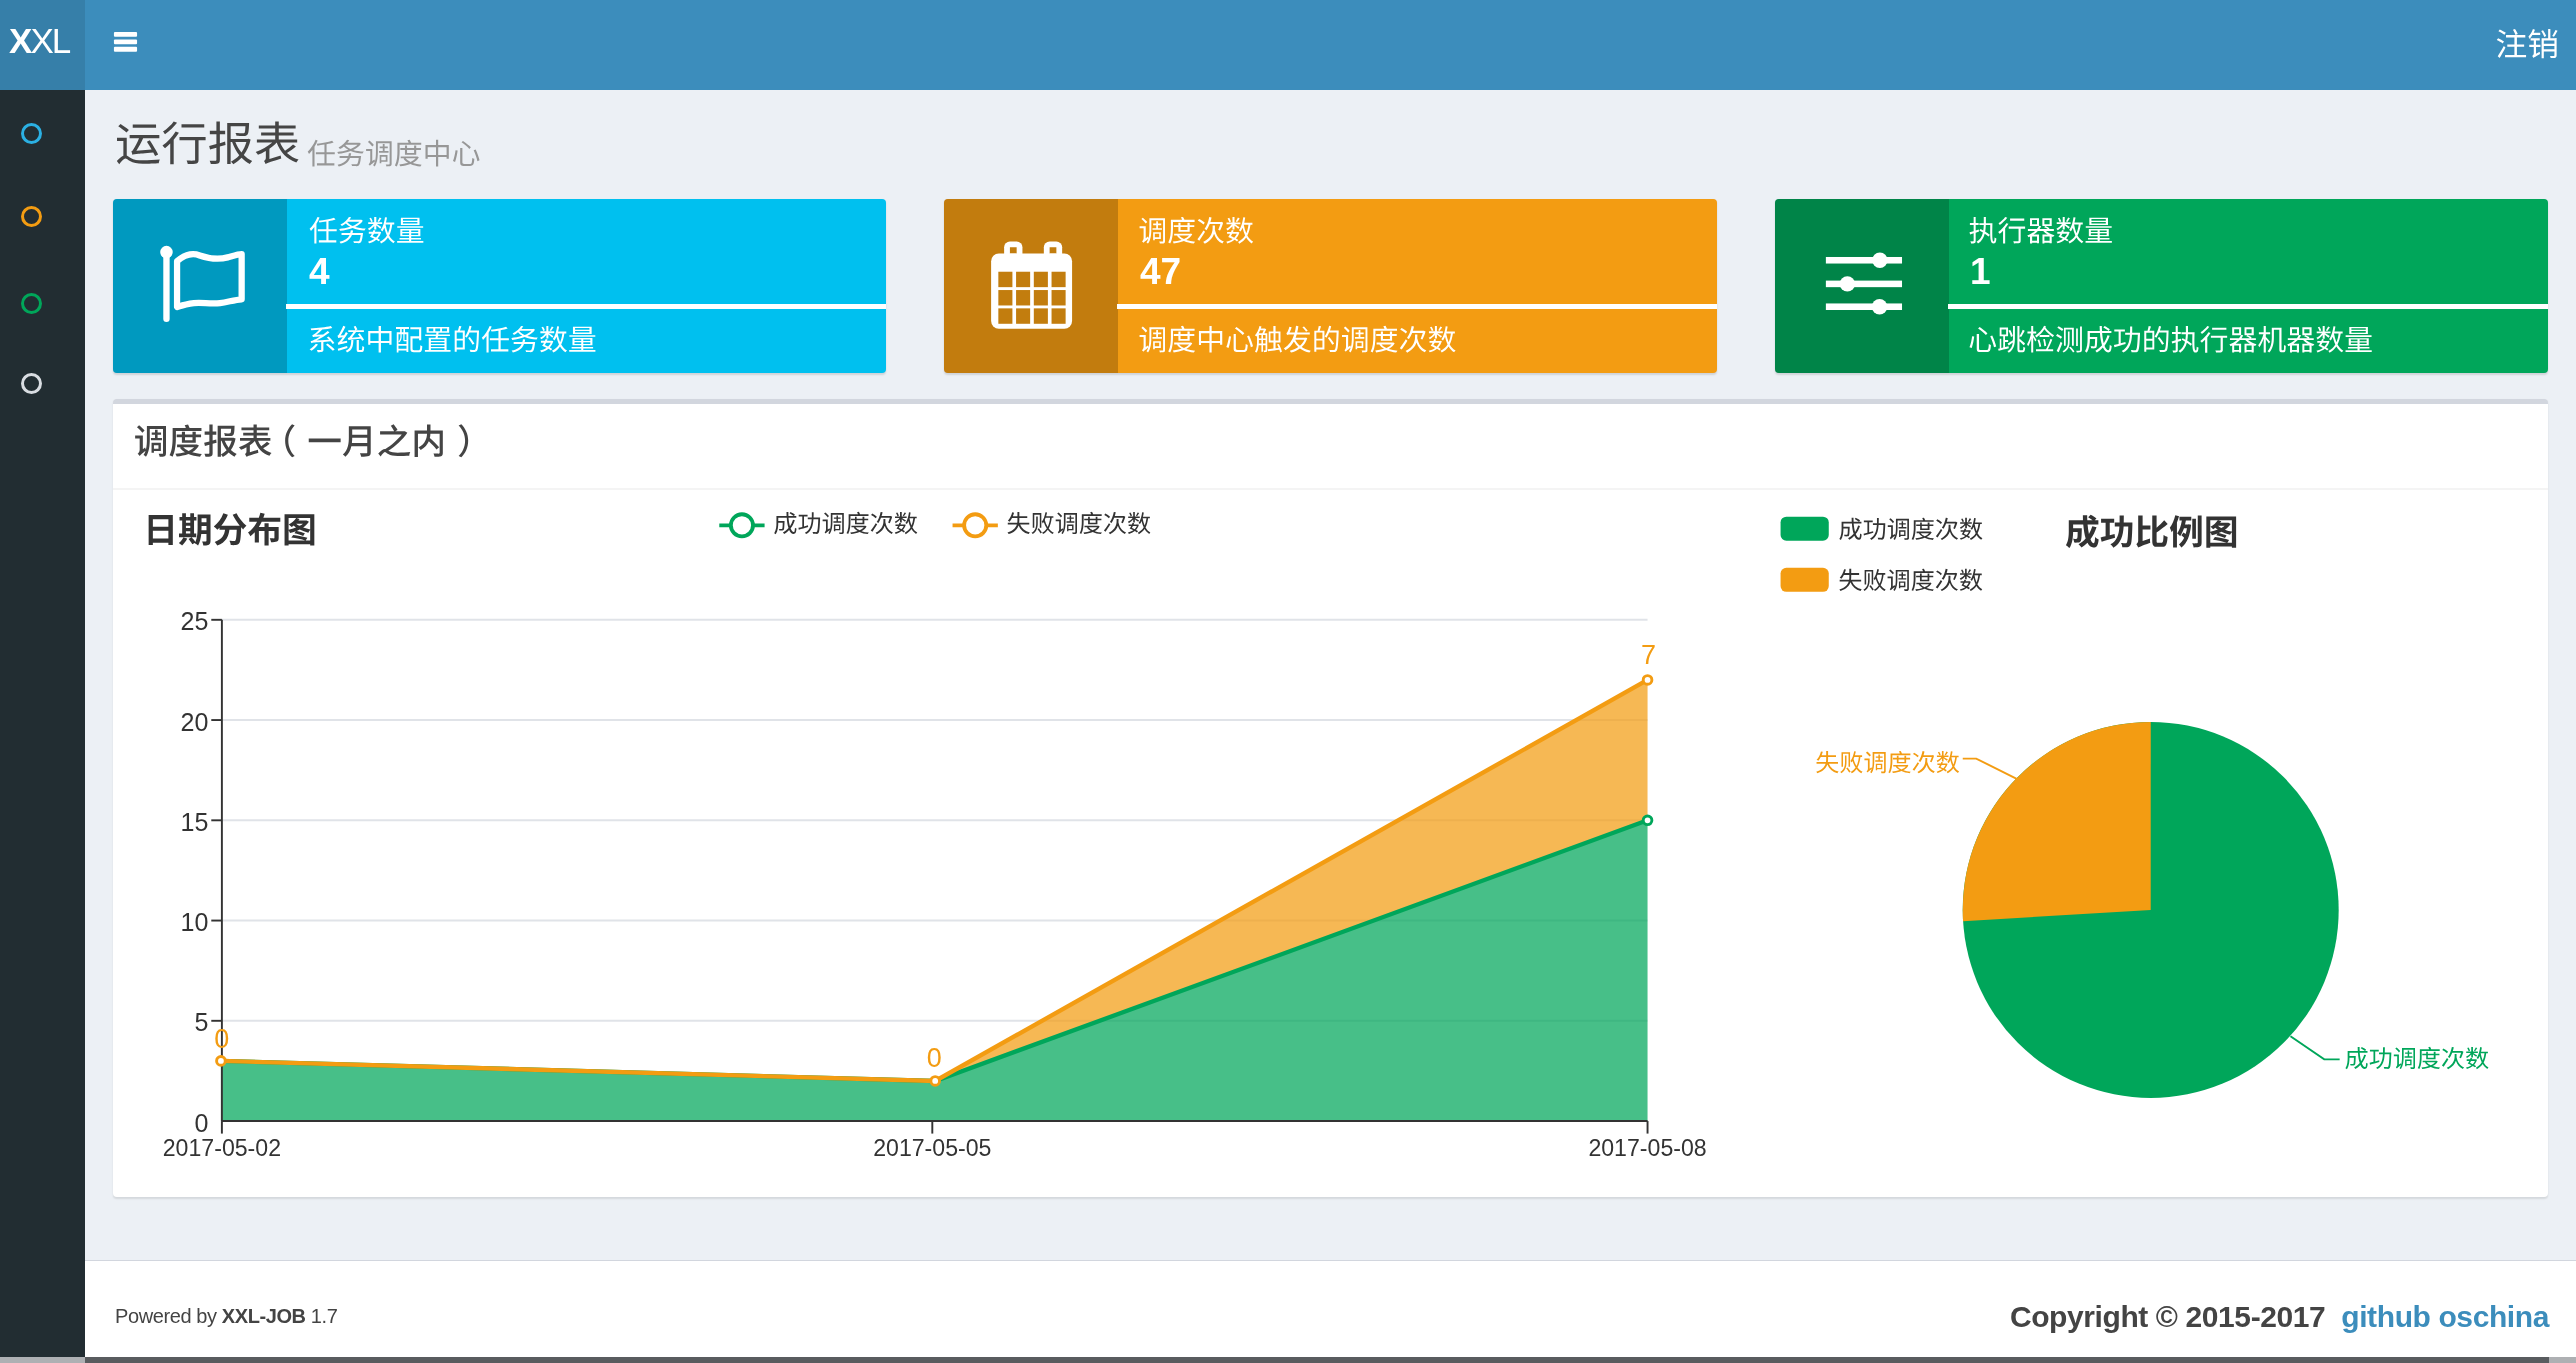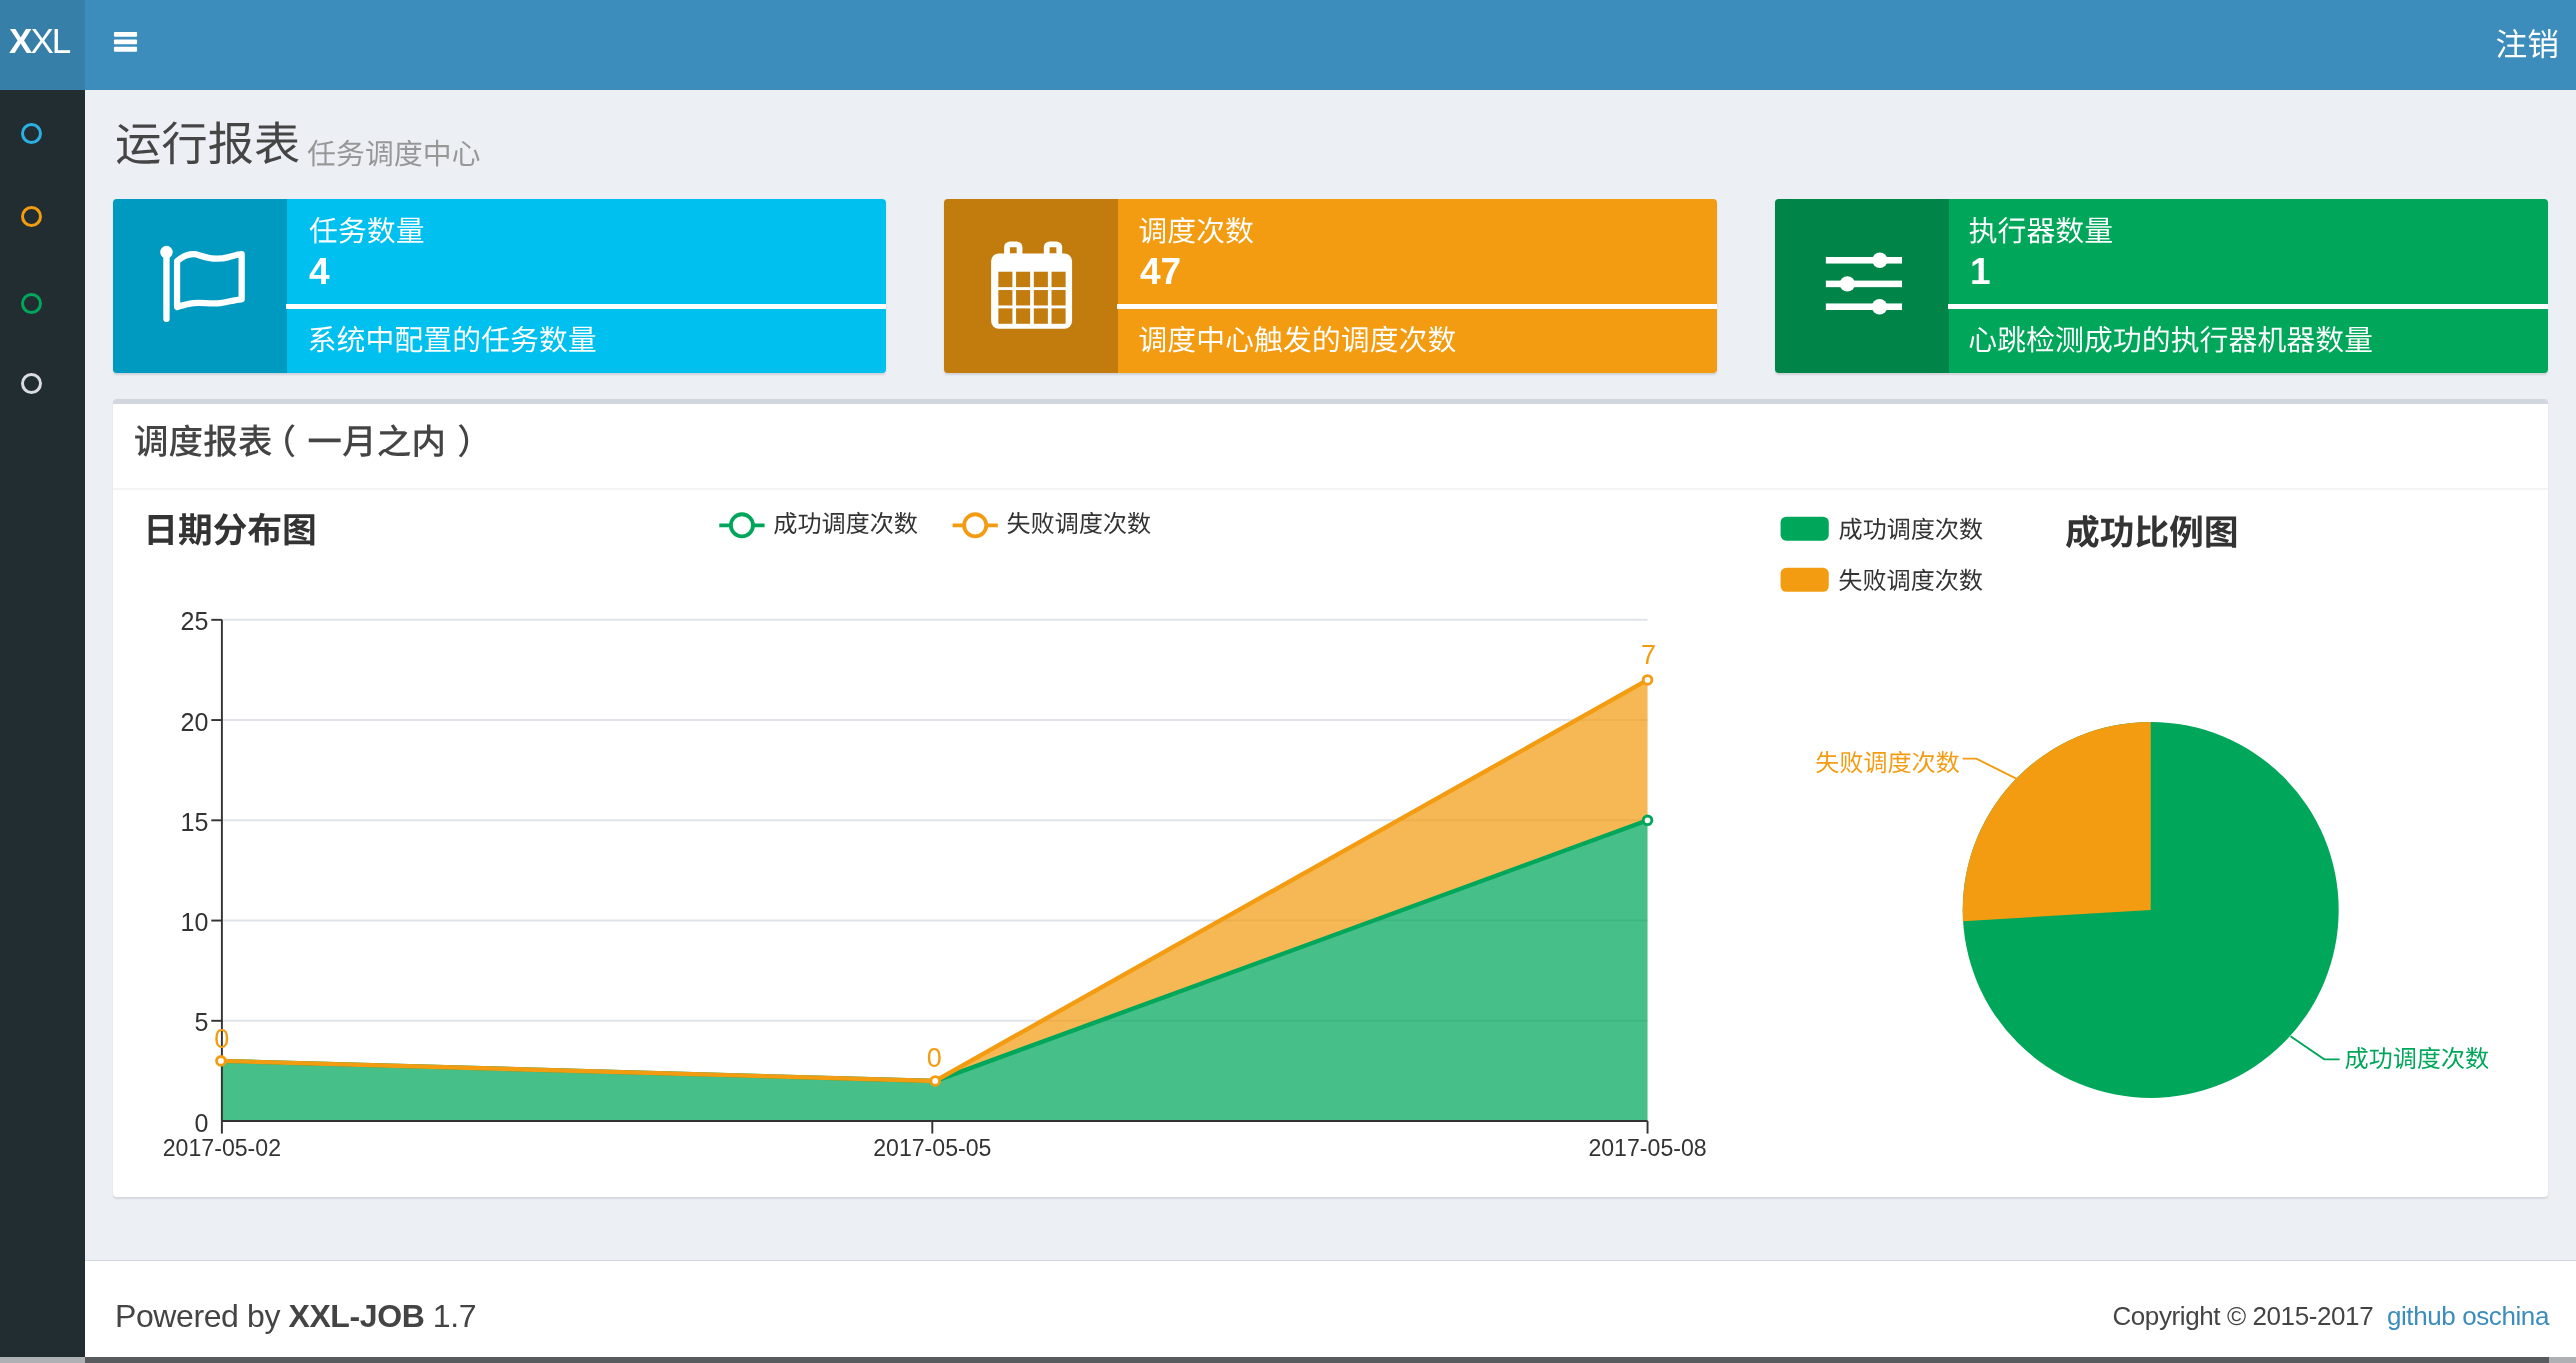--- a/index.html
+++ b/index.html
@@ -38,7 +38,7 @@
 <div class="abs" style="left:113px;top:488px;width:2435px;height:1.9px;background:#f4f4f4"></div>
 
 <div class="abs" style="left:85px;top:1260px;width:2491px;height:97px;background:#fff;border-top:1.9px solid #d2d6de"></div>
-<div class="abs" style="left:115px;top:1300px;font-size:32px;color:#444;letter-spacing:-0.4px;line-height:33px">Powered by <b>XXL-JOB</b> 1.7</div>
+<div class="abs" style="left:115px;top:1300px;font-size:20px;color:#444;letter-spacing:-0.4px;line-height:33px">Powered by <b>XXL-JOB</b> 1.7</div>
 <div class="abs" style="right:27px;top:1300px;font-size:26px;color:#444;letter-spacing:-0.4px;line-height:33px;font-weight:normal">Copyright © 2015-2017&nbsp;&nbsp;<a>github</a>&nbsp;<a>oschina</a></div>
 
 <div class="abs" style="left:0;top:1357px;width:2576px;height:5.8px;background:#aeb0b3"></div>

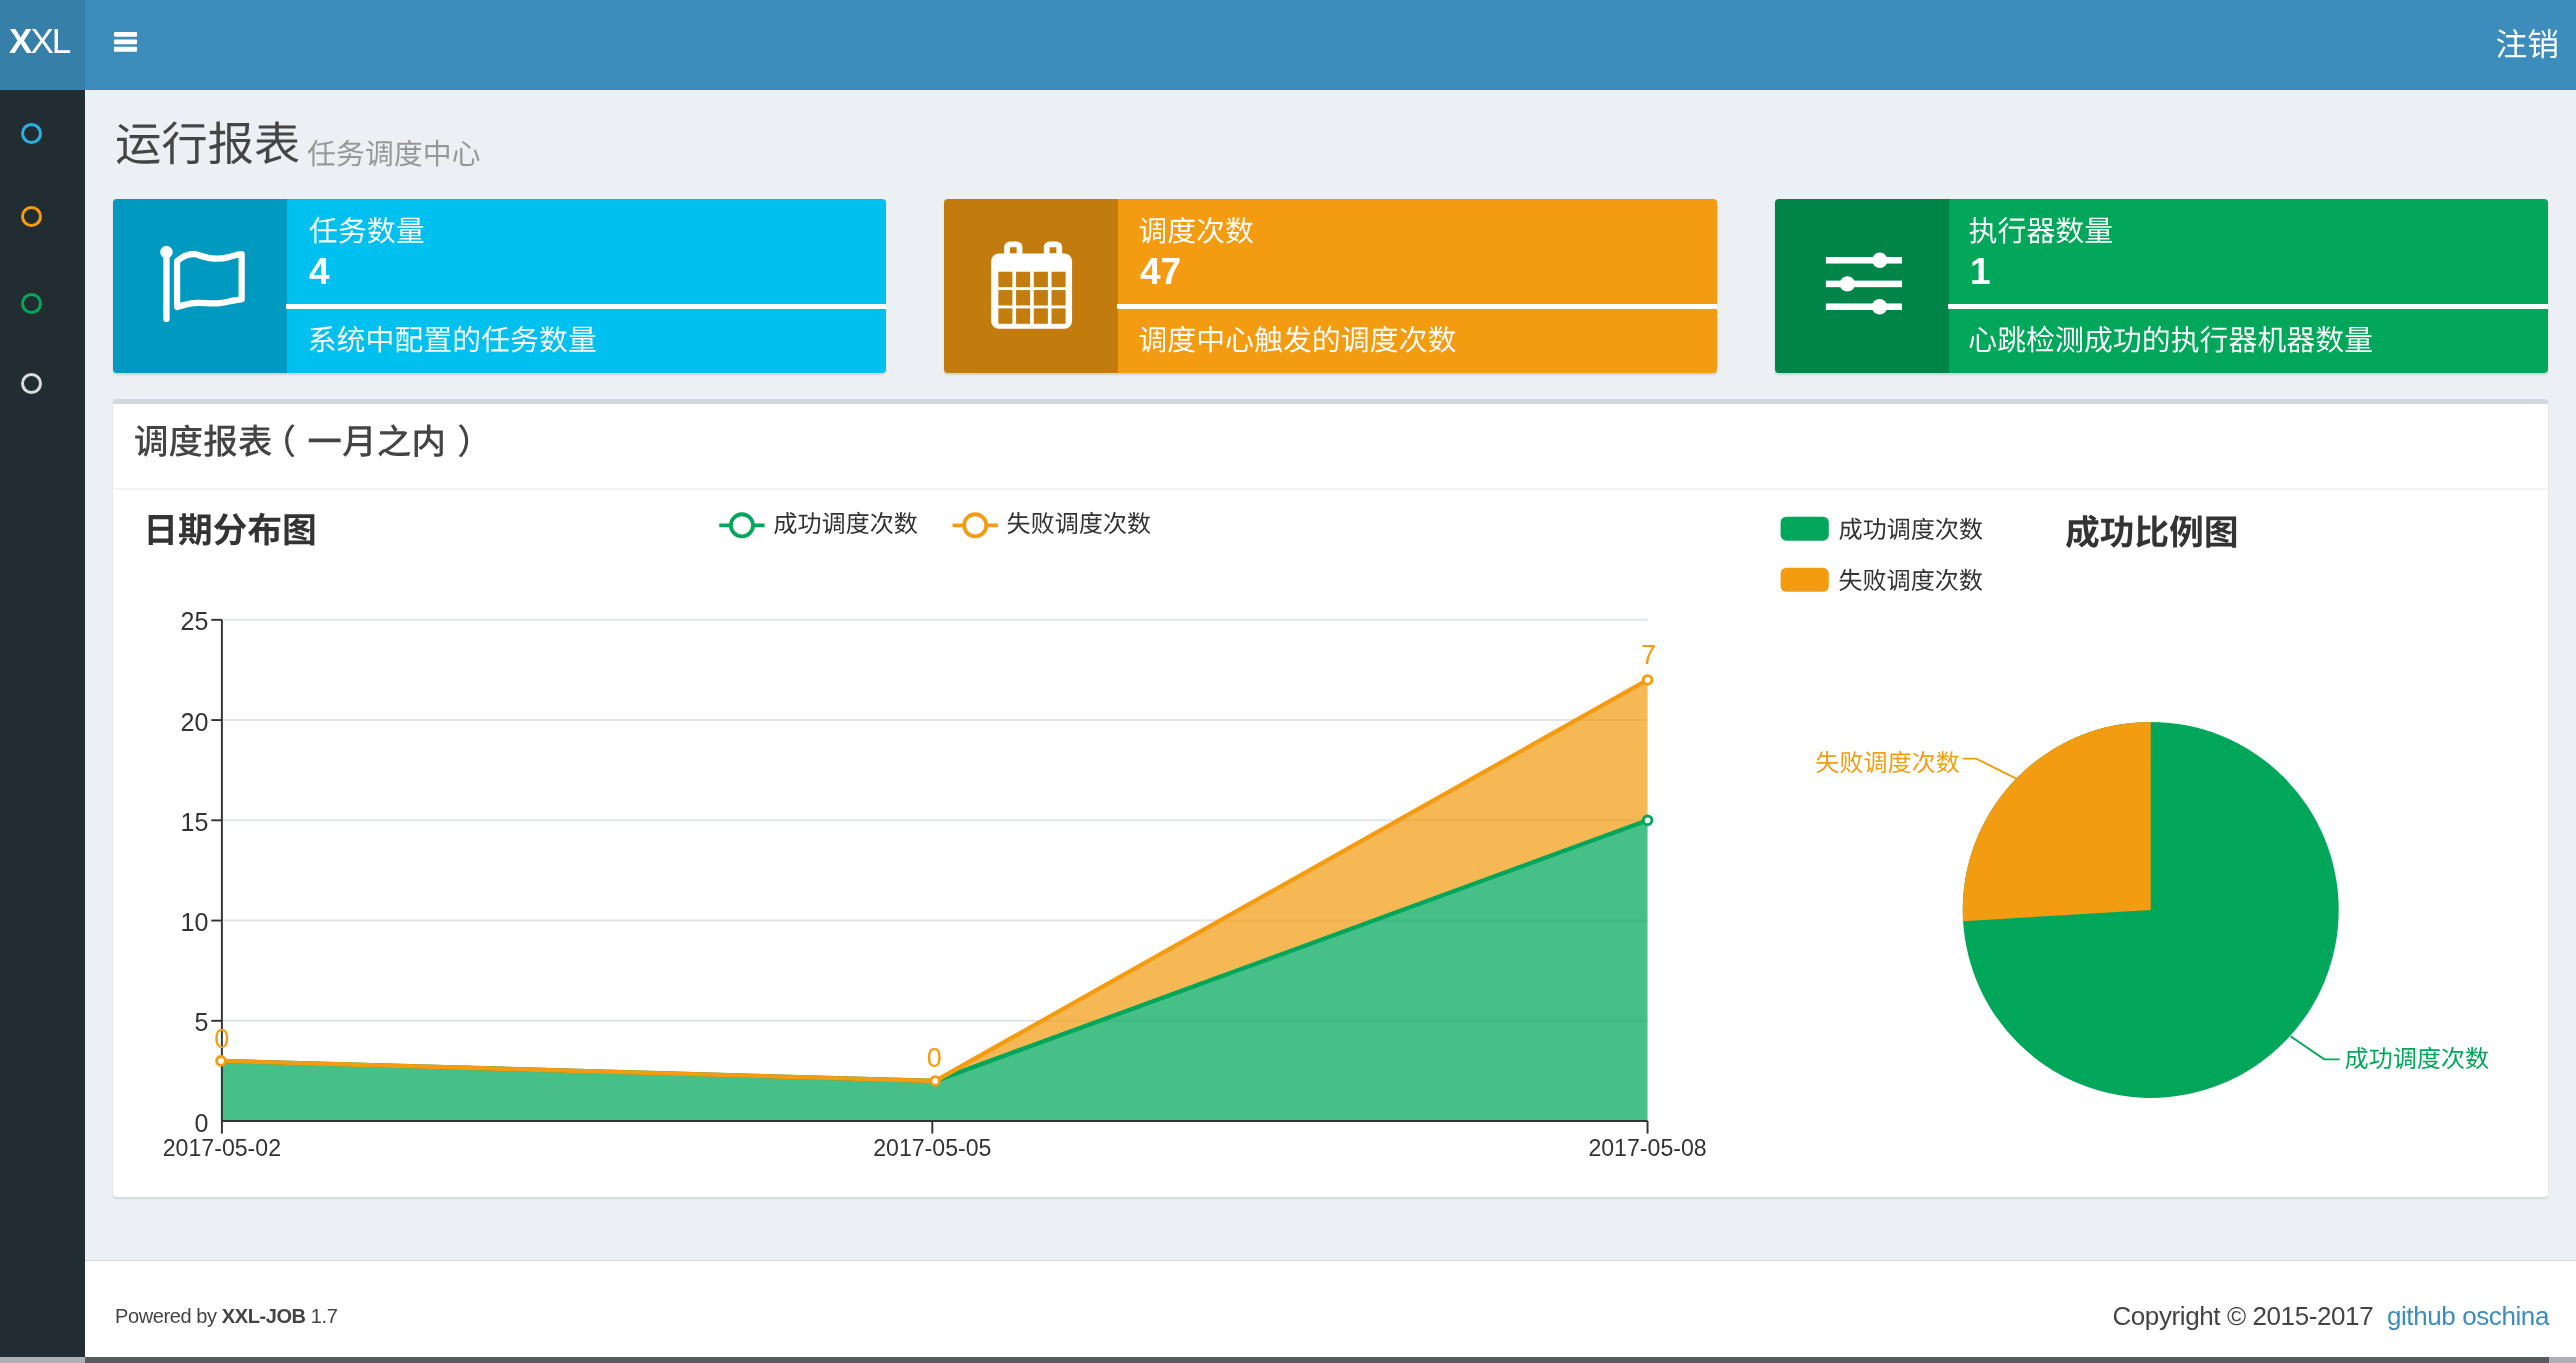--- a/index.html
+++ b/index.html
@@ -39,7 +39,7 @@
 
 <div class="abs" style="left:85px;top:1260px;width:2491px;height:97px;background:#fff;border-top:1.9px solid #d2d6de"></div>
 <div class="abs" style="left:115px;top:1300px;font-size:20px;color:#444;letter-spacing:-0.4px;line-height:33px">Powered by <b>XXL-JOB</b> 1.7</div>
-<div class="abs" style="right:27px;top:1300px;font-size:26px;color:#444;letter-spacing:-0.4px;line-height:33px;font-weight:normal">Copyright © 2015-2017&nbsp;&nbsp;<a>github</a>&nbsp;<a>oschina</a></div>
+<div class="abs" style="right:27px;top:1300px;font-size:30px;color:#444;letter-spacing:-0.4px;line-height:33px;font-weight:bold">Copyright © 2015-2017&nbsp;&nbsp;<a>github</a>&nbsp;<a>oschina</a></div>
 
 <div class="abs" style="left:0;top:1357px;width:2576px;height:5.8px;background:#aeb0b3"></div>
 <div class="abs" style="left:85px;top:1357px;width:2464px;height:5.8px;background:#595c5f"></div>

